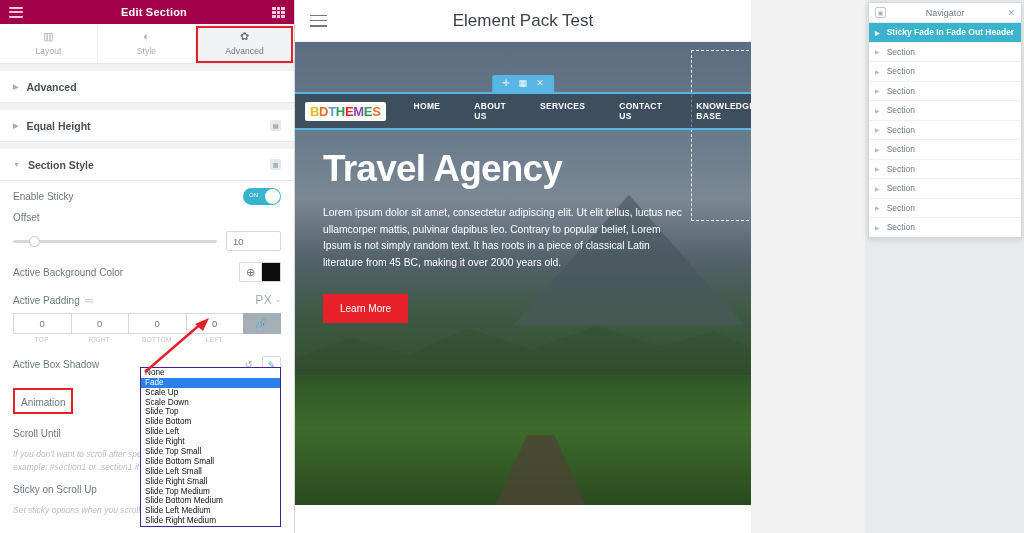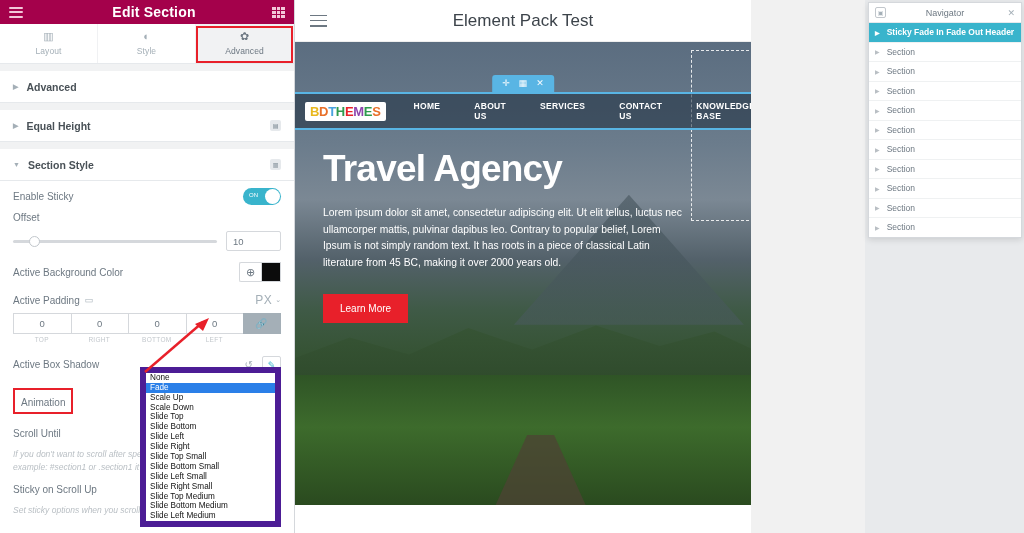--- a/index.html
+++ b/index.html
@@ -25,7 +25,7 @@
   }
   #panel-header .title {
     position: absolute; left: 14px; right: 0; text-align: center;
-    color: #fff; font-size: 14px; font-weight: 700; letter-spacing: .2px;
+    color: #fff; font-size: 11px; font-weight: 700; letter-spacing: .2px;
     pointer-events: none;
   }
   .hamburger { width: 14px; height: 11px; display: flex; flex-direction: column;

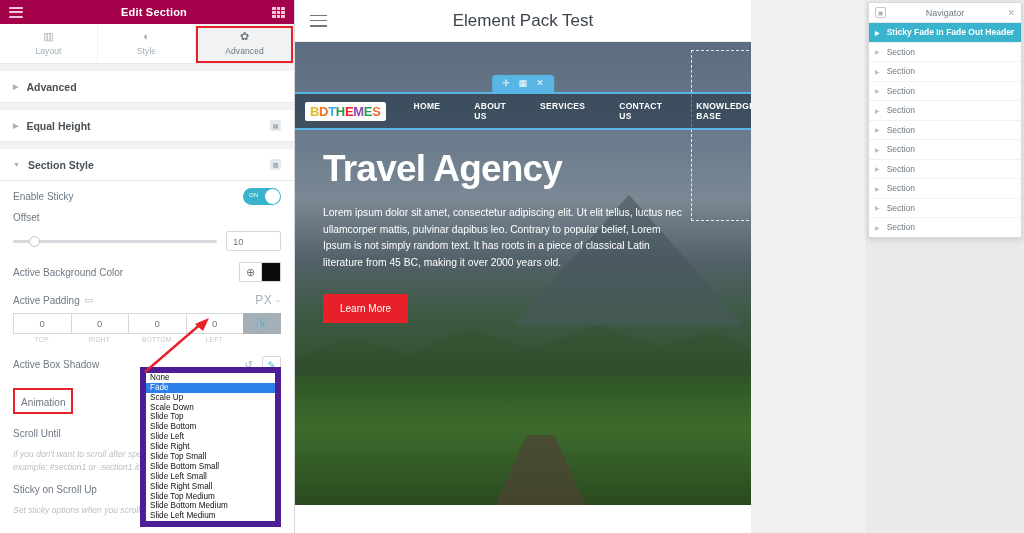--- a/index.html
+++ b/index.html
@@ -122,7 +122,7 @@
   }
   #dropdown-list {
     position: absolute; left: 140px; top: 367px; width: 141px;
-    background: #fff; border: 6px solid #4c1d95; z-index: 40;
+    background: #fff; border: 1px solid #4c1d95; z-index: 40;
     max-height: 160px; overflow: hidden;
   }
   .dd-item { height: 9.9px; padding: 0 4px; font-size: 8.2px; color: #111;

